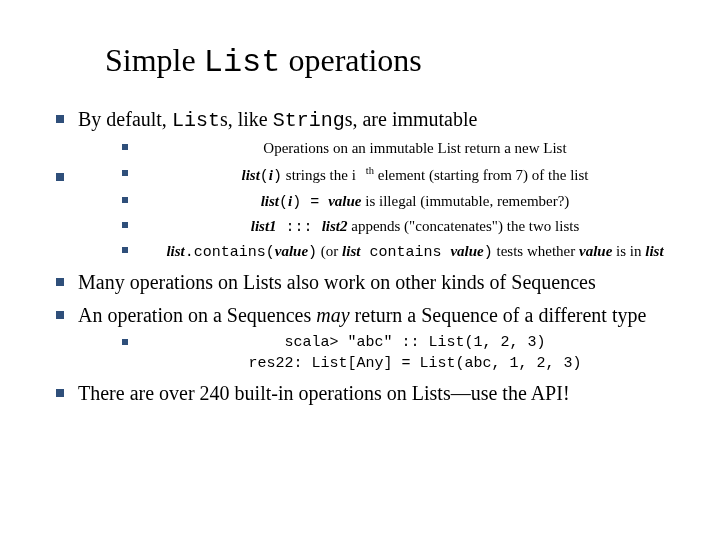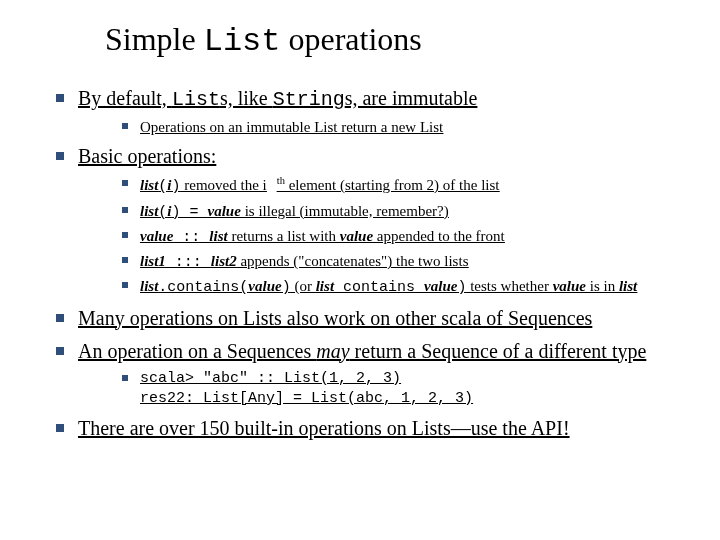--- a/index.html
+++ b/index.html
@@ -18,7 +18,7 @@
   .title {
     font-size: 32px;
     font-weight: normal;
-    margin: 1px 0 25px 55px;
+    margin: 22px 0 25px 55px;
   }
   .mono { font-family: "Courier New", monospace; }
   .italic { font-style: italic; }

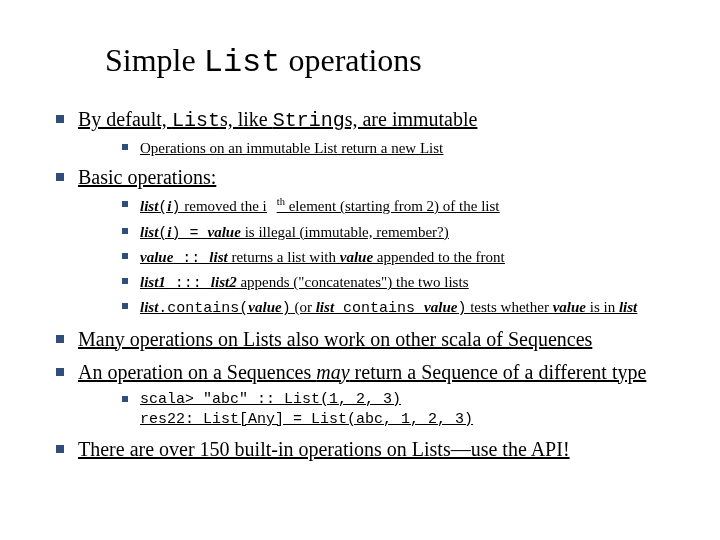--- a/index.html
+++ b/index.html
@@ -23,7 +23,7 @@
   .mono { font-family: "Courier New", monospace; }
   .italic { font-style: italic; }
   .bolditalic { font-weight: bold; font-style: italic; }
-  ul { list-style: none; padding: 0; margin: 0; text-decoration: underline; }
+  ul { list-style: none; padding: 0; margin: 0; }
   .lvl1 { margin-left: 0; }
   .lvl1 > li { font-size: 20px; margin-bottom: 6px; position: relative; padding-left: 28px; line-height: 1.35; }
   .lvl1 > li::before {

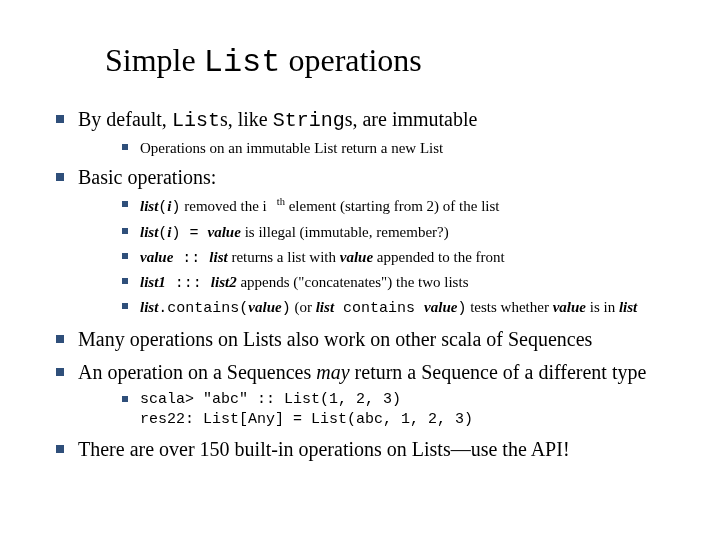--- a/index.html
+++ b/index.html
@@ -34,7 +34,7 @@
     background: #2f4f7a;
   }
   .lvl2 { margin-left: 40px; margin-top: 4px; }
-  .lvl2 > li { font-size: 15px; margin-bottom: 3px; position: relative; padding-left: 22px; line-height: 1.35; }
+  .lvl2 > li { font-size: 15px; margin-bottom: 3px; position: relative; padding-left: 22px; line-height: 1.35; text-align: center; }
   .lvl2 > li::before {
     content: "";
     position: absolute;

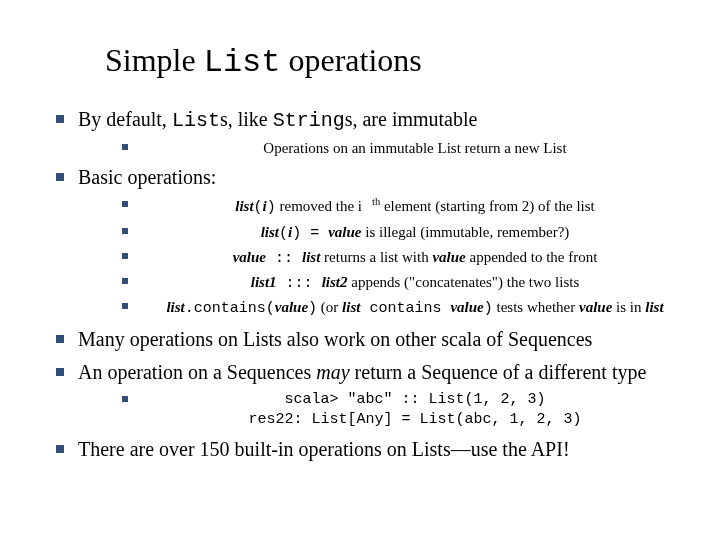--- a/index.html
+++ b/index.html
@@ -62,7 +62,6 @@
     </li>
 
     <li>
-      <span>Basic operations:</span>
       <ul class="lvl2">
         <li><span class="bolditalic">list</span><span class="mono">(</span><span class="bolditalic">i</span><span class="mono">)</span><span> removed the i</span><span class="sup">th</span><span> element (starting from 2) of the list</span></li>
         <li><span class="bolditalic">list</span><span class="mono">(</span><span class="bolditalic">i</span><span class="mono">) = </span><span class="bolditalic">value</span><span> is illegal (immutable, remember?)</span></li>

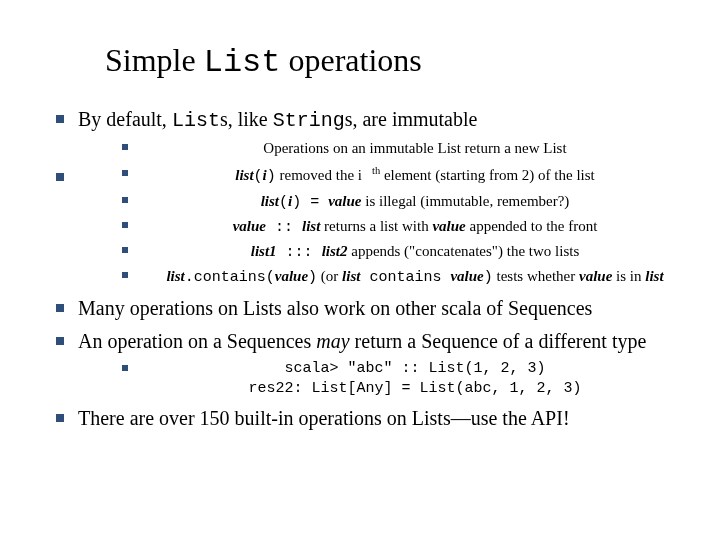--- a/index.html
+++ b/index.html
@@ -63,7 +63,7 @@
 
     <li>
       <ul class="lvl2">
-        <li><span class="bolditalic">list</span><span class="mono">(</span><span class="bolditalic">i</span><span class="mono">)</span><span> removed the i</span><span class="sup">th</span><span> element (starting from 2) of the list</span></li>
+        <li><span class="bolditalic">list</span><span class="mono">(</span><span class="bolditalic">i</span><span class="mono">)</span><span> strings the i</span><span class="sup">th</span><span> element (starting from 2) of the list</span></li>
         <li><span class="bolditalic">list</span><span class="mono">(</span><span class="bolditalic">i</span><span class="mono">) = </span><span class="bolditalic">value</span><span> is illegal (immutable, remember?)</span></li>
         <li><span class="bolditalic">value</span><span class="mono"> :: </span><span class="bolditalic">list</span><span> returns a list with </span><span class="bolditalic">value</span><span> appended to the front</span></li>
         <li><span class="bolditalic">list1</span><span class="mono"> ::: </span><span class="bolditalic">list2</span><span> appends ("concatenates") the two lists</span></li>

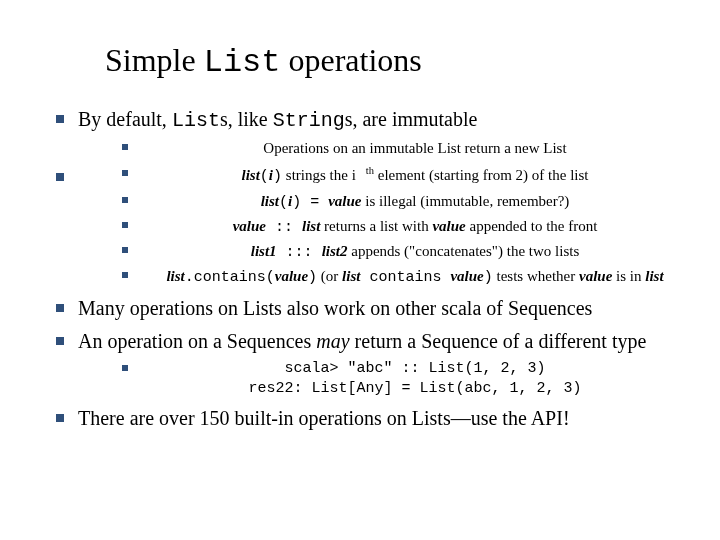--- a/index.html
+++ b/index.html
@@ -63,7 +63,7 @@
 
     <li>
       <ul class="lvl2">
-        <li><span class="bolditalic">list</span><span class="mono">(</span><span class="bolditalic">i</span><span class="mono">)</span><span> strings the i</span><span class="sup">th</span><span> element (starting from 2) of the list</span></li>
+        <li><span class="bolditalic">list</span><span class="mono">(</span><span class="bolditalic">i</span><span class="mono">)</span><span> strings the i</span><span class="sup">th</span><span> element (starting from 7) of the list</span></li>
         <li><span class="bolditalic">list</span><span class="mono">(</span><span class="bolditalic">i</span><span class="mono">) = </span><span class="bolditalic">value</span><span> is illegal (immutable, remember?)</span></li>
         <li><span class="bolditalic">value</span><span class="mono"> :: </span><span class="bolditalic">list</span><span> returns a list with </span><span class="bolditalic">value</span><span> appended to the front</span></li>
         <li><span class="bolditalic">list1</span><span class="mono"> ::: </span><span class="bolditalic">list2</span><span> appends ("concatenates") the two lists</span></li>

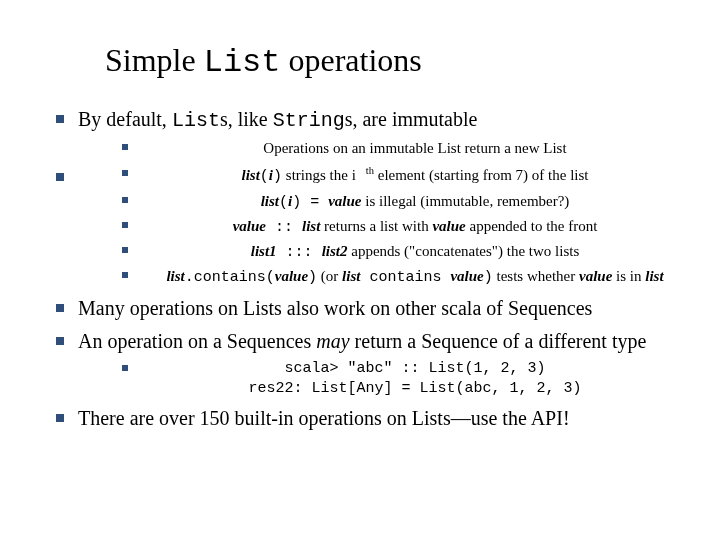--- a/index.html
+++ b/index.html
@@ -65,7 +65,6 @@
       <ul class="lvl2">
         <li><span class="bolditalic">list</span><span class="mono">(</span><span class="bolditalic">i</span><span class="mono">)</span><span> strings the i</span><span class="sup">th</span><span> element (starting from 7) of the list</span></li>
         <li><span class="bolditalic">list</span><span class="mono">(</span><span class="bolditalic">i</span><span class="mono">) = </span><span class="bolditalic">value</span><span> is illegal (immutable, remember?)</span></li>
-        <li><span class="bolditalic">value</span><span class="mono"> :: </span><span class="bolditalic">list</span><span> returns a list with </span><span class="bolditalic">value</span><span> appended to the front</span></li>
         <li><span class="bolditalic">list1</span><span class="mono"> ::: </span><span class="bolditalic">list2</span><span> appends ("concatenates") the two lists</span></li>
         <li><span class="bolditalic">list</span><span class="mono">.contains(</span><span class="bolditalic">value</span><span class="mono">)</span><span> (or </span><span class="bolditalic">list</span><span class="mono"> contains </span><span class="bolditalic">value</span><span class="mono">)</span><span> tests whether </span><span class="bolditalic">value</span><span> is in </span><span class="bolditalic">list</span></li>
       </ul>

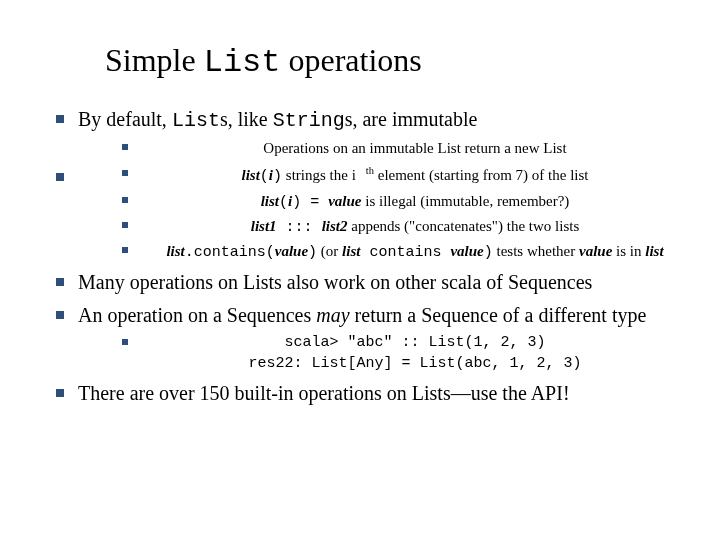--- a/index.html
+++ b/index.html
@@ -70,7 +70,7 @@
       </ul>
     </li>
 
-    <li><span>Many operations on Lists also work on other scala of Sequences</span></li>
+    <li><span>Many operations on Lists also work on other kinds of Sequences</span></li>
 
     <li>
       <span>An operation on a Sequences </span><span class="italic">may</span><span> return a Sequence of a different type</span>

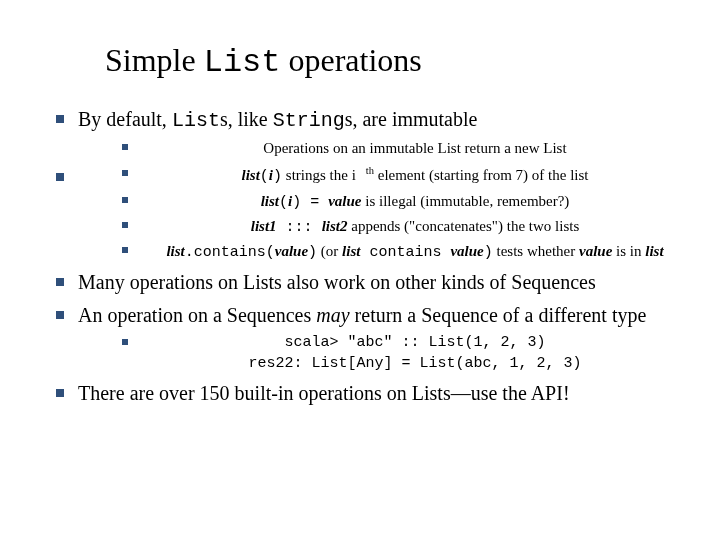--- a/index.html
+++ b/index.html
@@ -82,7 +82,7 @@
       </ul>
     </li>
 
-    <li><span>There are over 150 built-in operations on Lists—use the API!</span></li>
+    <li><span>There are over 240 built-in operations on Lists—use the API!</span></li>
 
   </ul>
 </div>

